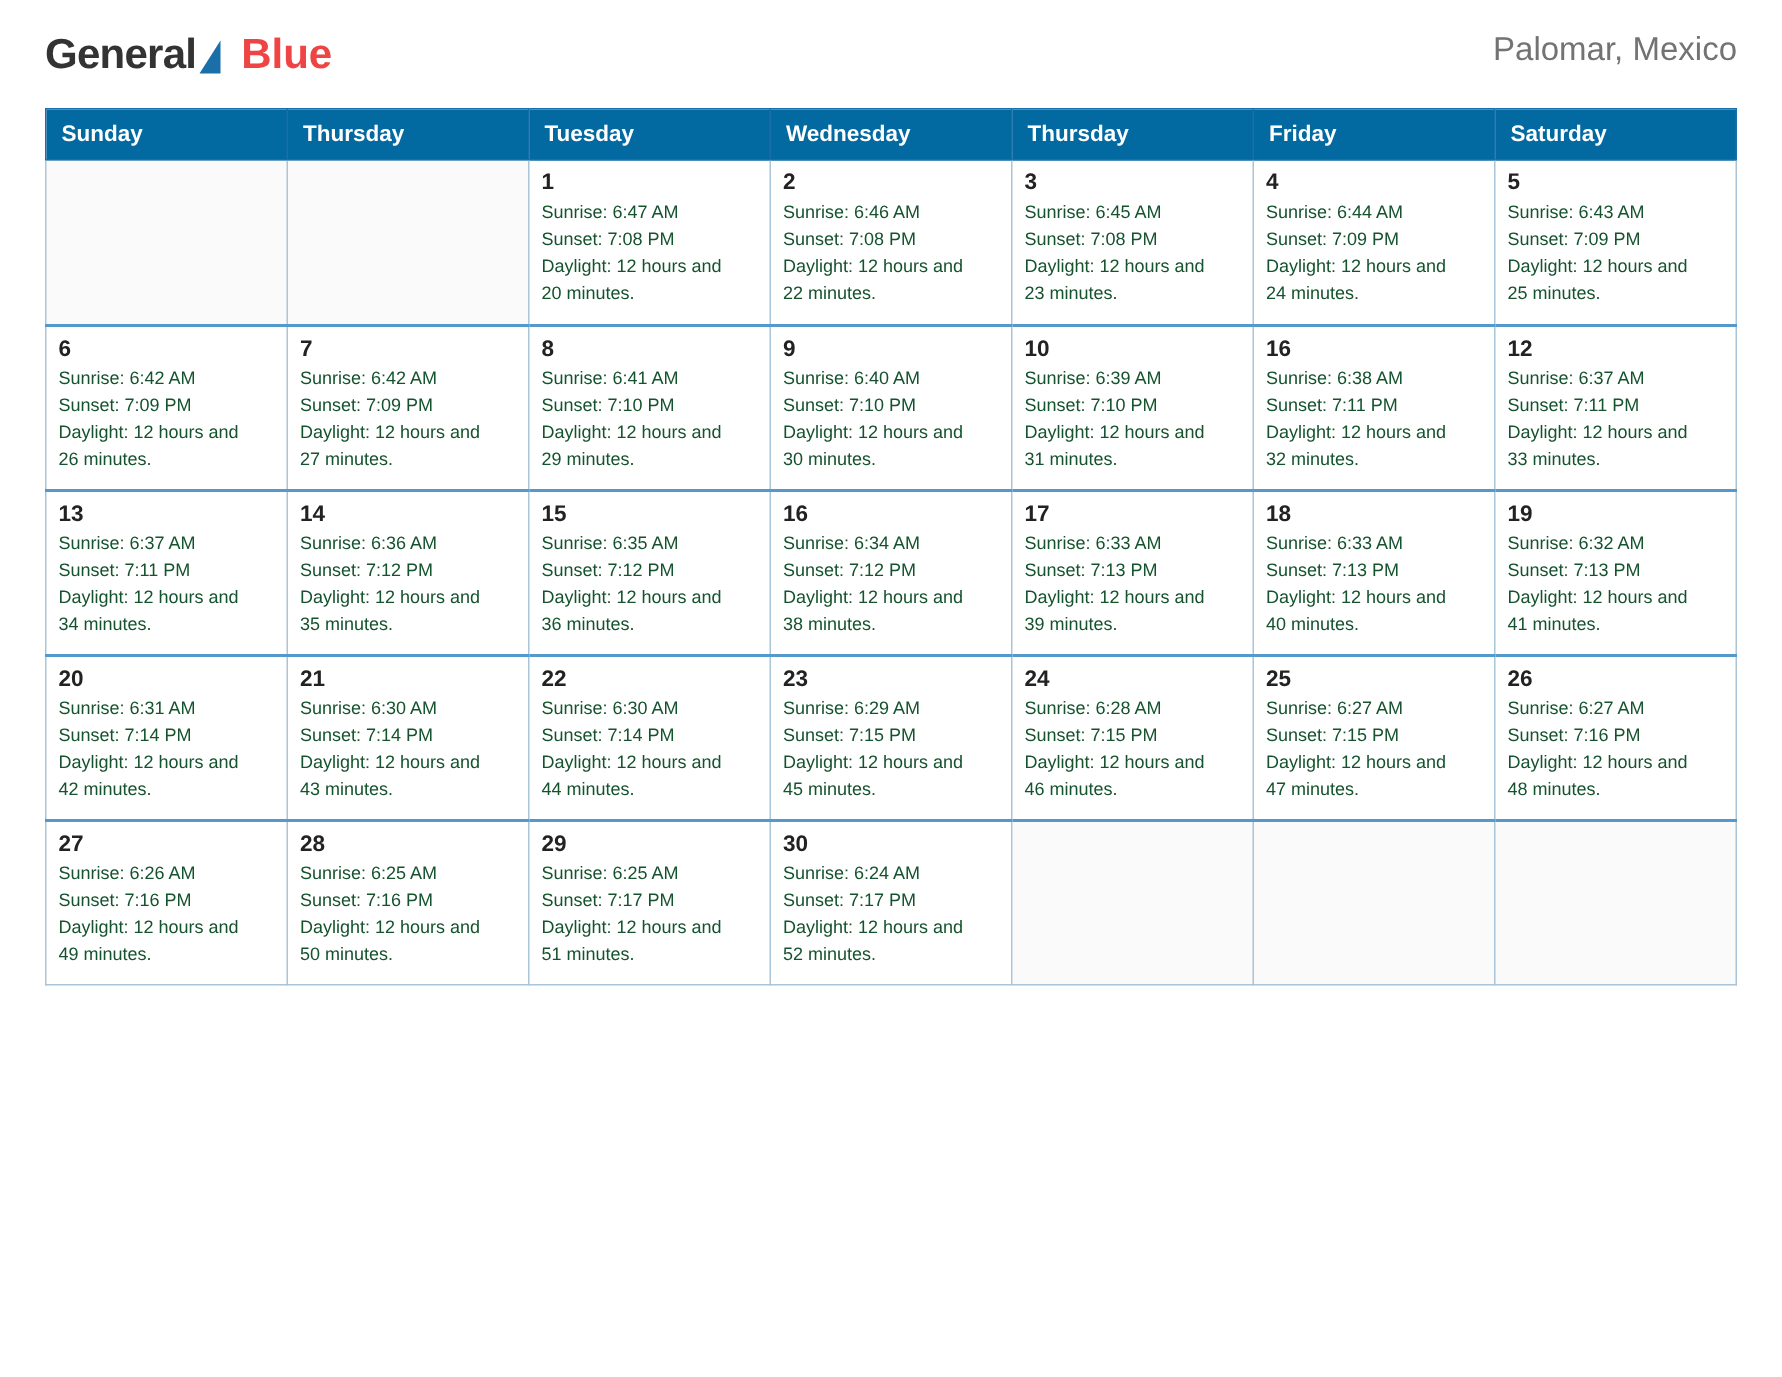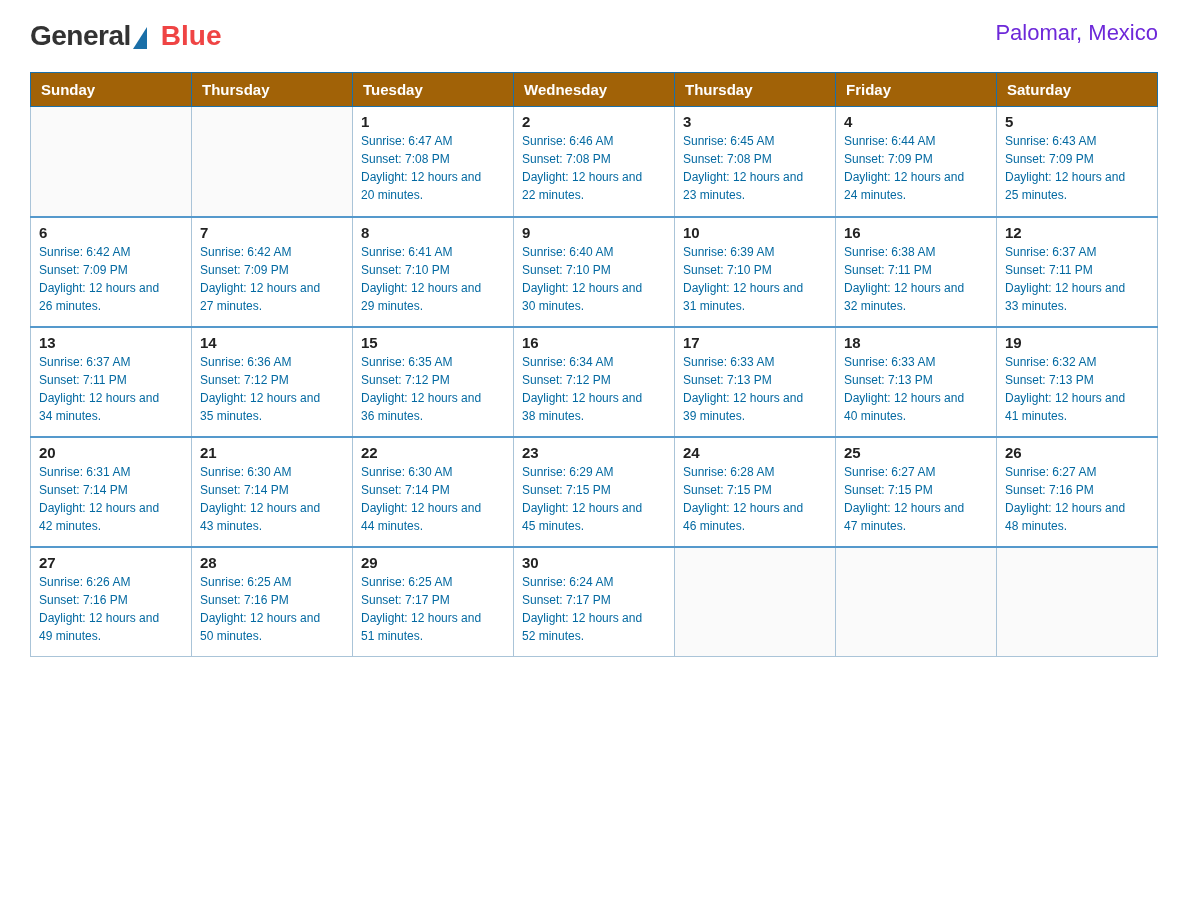--- a/index.html
+++ b/index.html
@@ -57,7 +57,7 @@
     .title-block h2 {
       font-size: 22px;
       font-weight: normal;
-      color: #6d28d9;
+      color: #737373;
     }
     table {
       width: 100%;

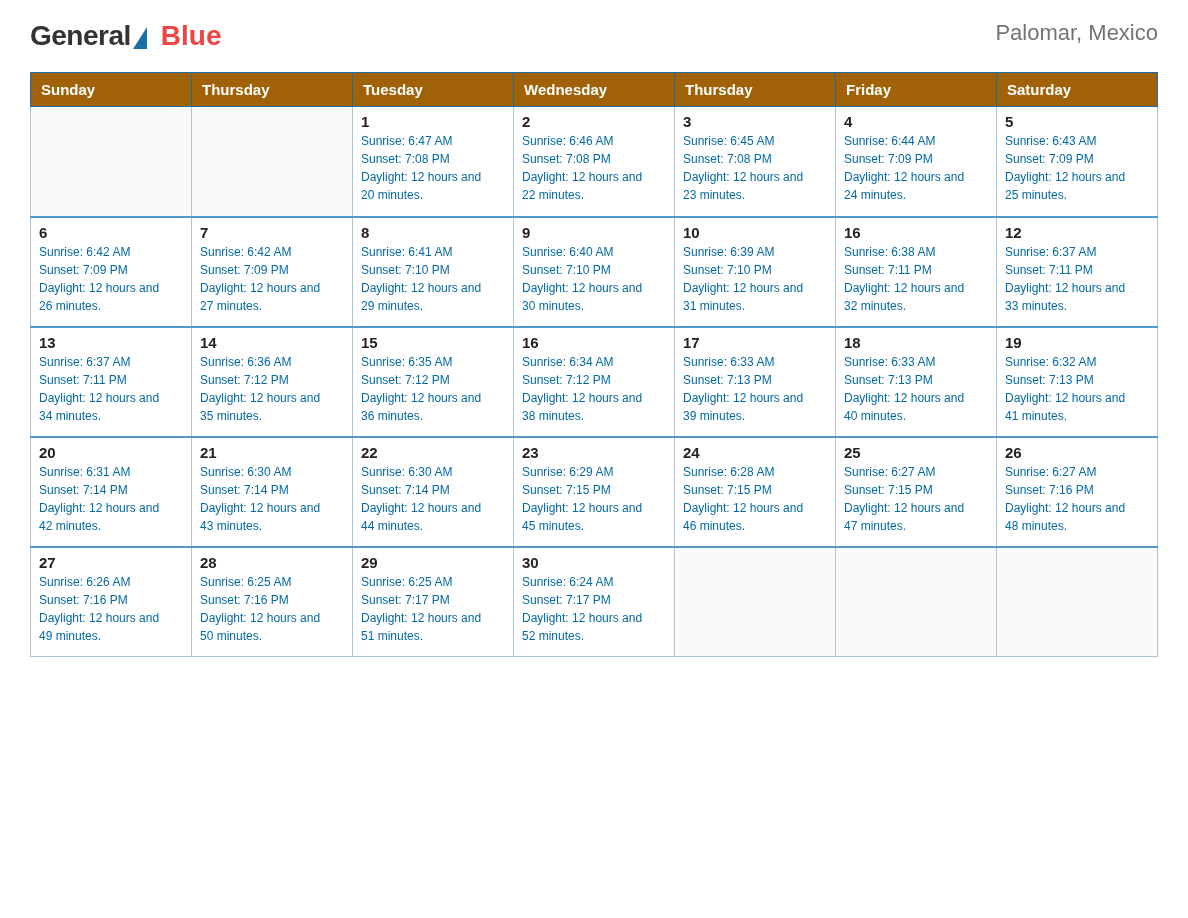--- a/index.html
+++ b/index.html
@@ -65,7 +65,7 @@
       table-layout: fixed;
     }
     thead th {
-      background-color: #a16207;
+      background-color: #0369a1;
       color: #fff;
       font-size: 15px;
       font-weight: bold;

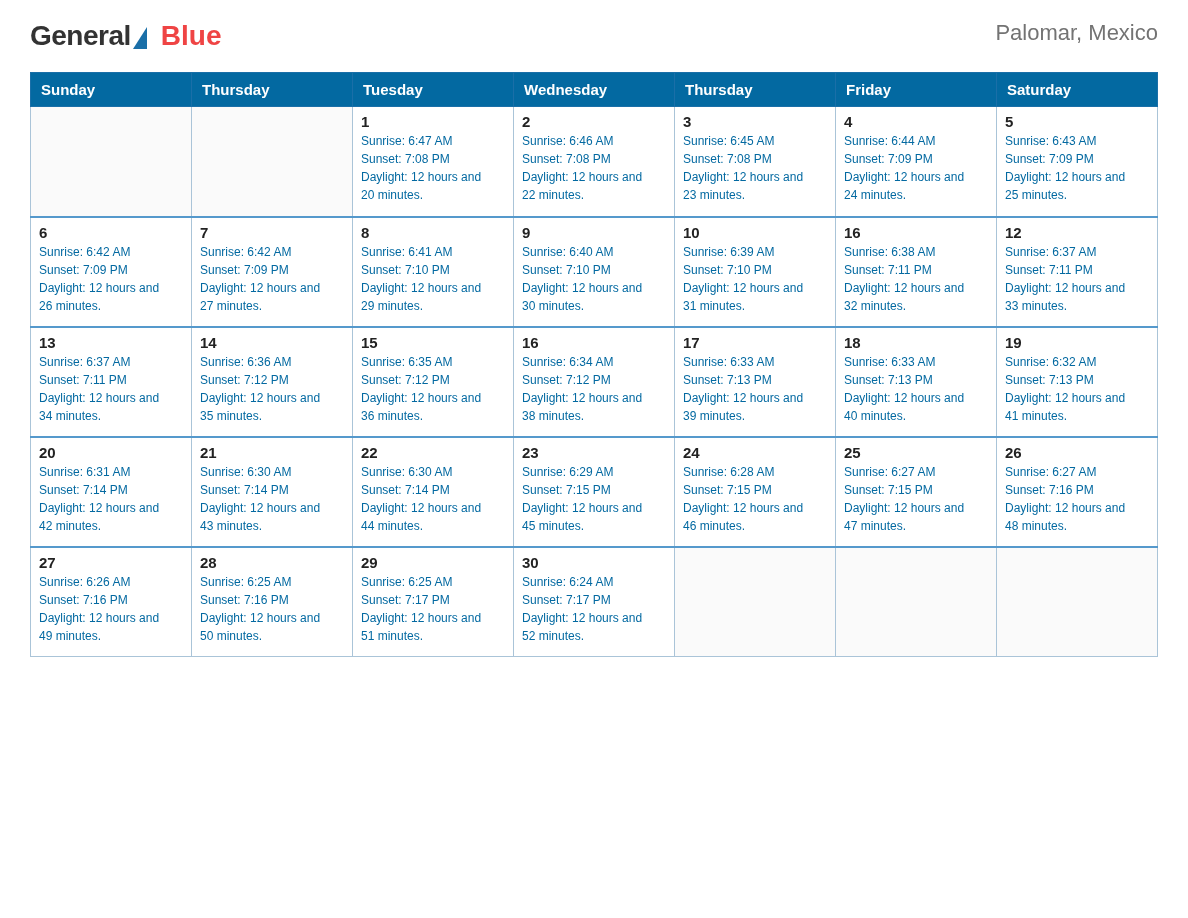--- a/index.html
+++ b/index.html
@@ -94,7 +94,7 @@
     }
     .day-info {
       font-size: 12px;
-      color: #0369a1;
+      color: #14532d;
       line-height: 1.5;
     }
     td.empty {

